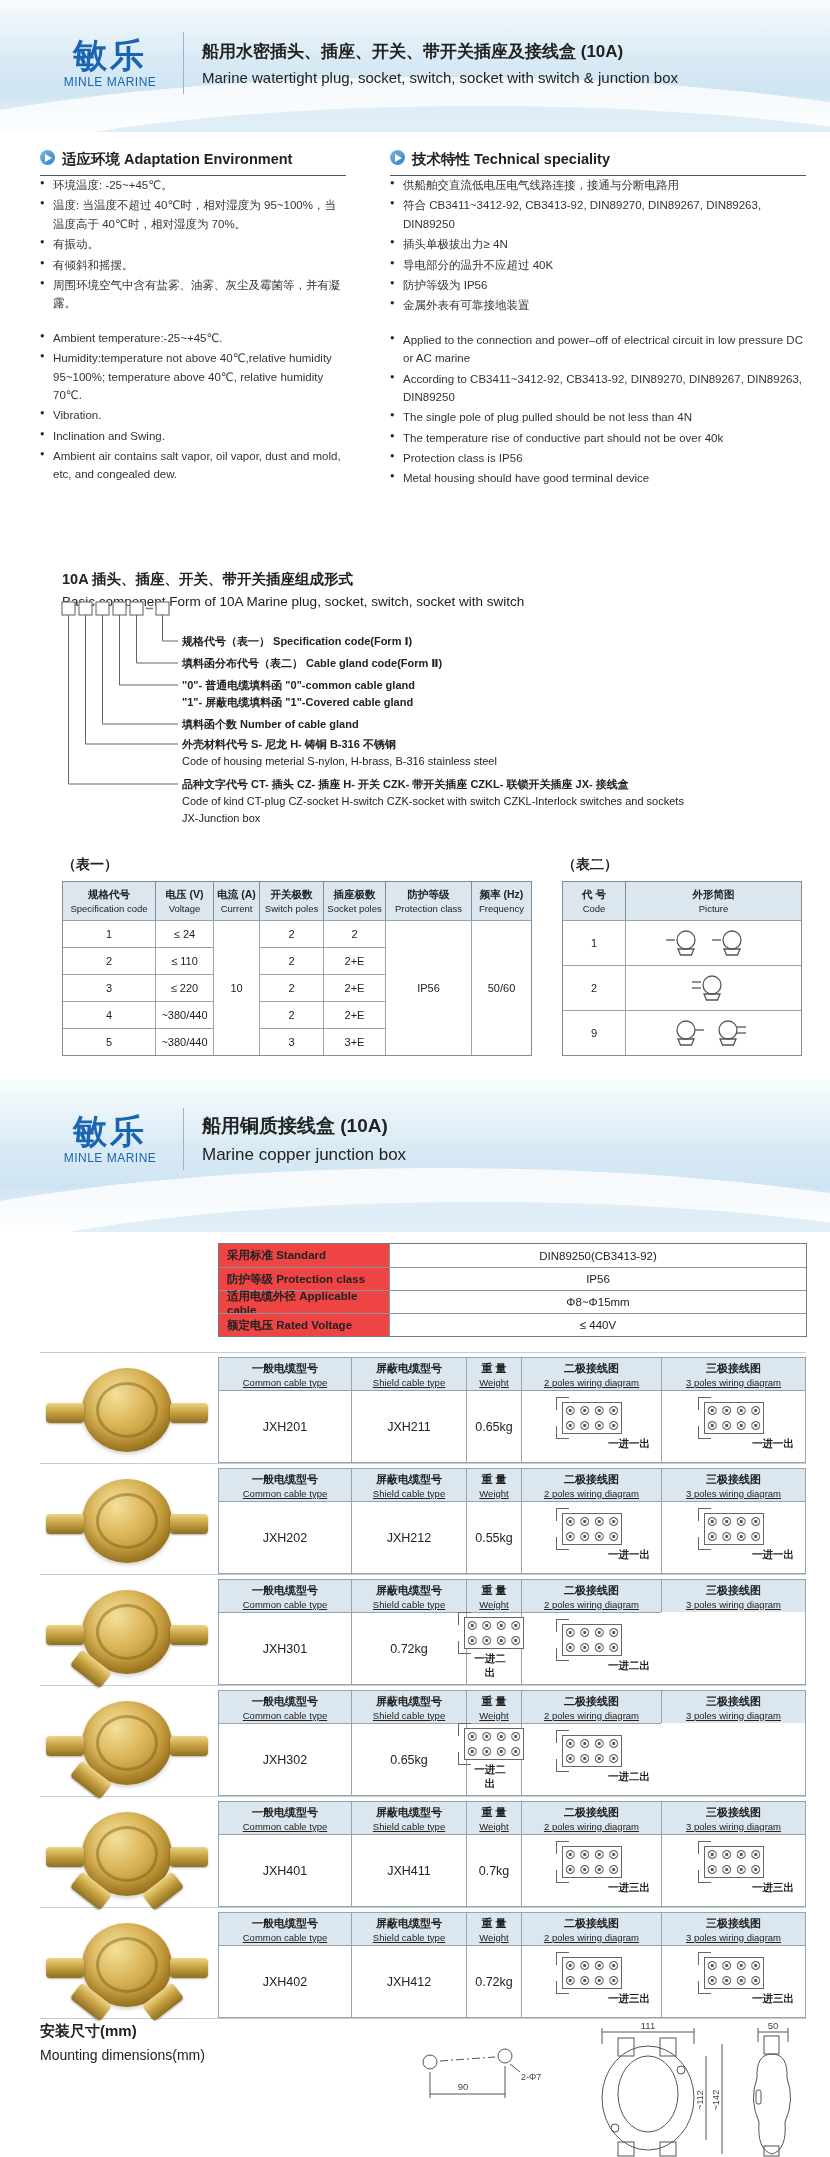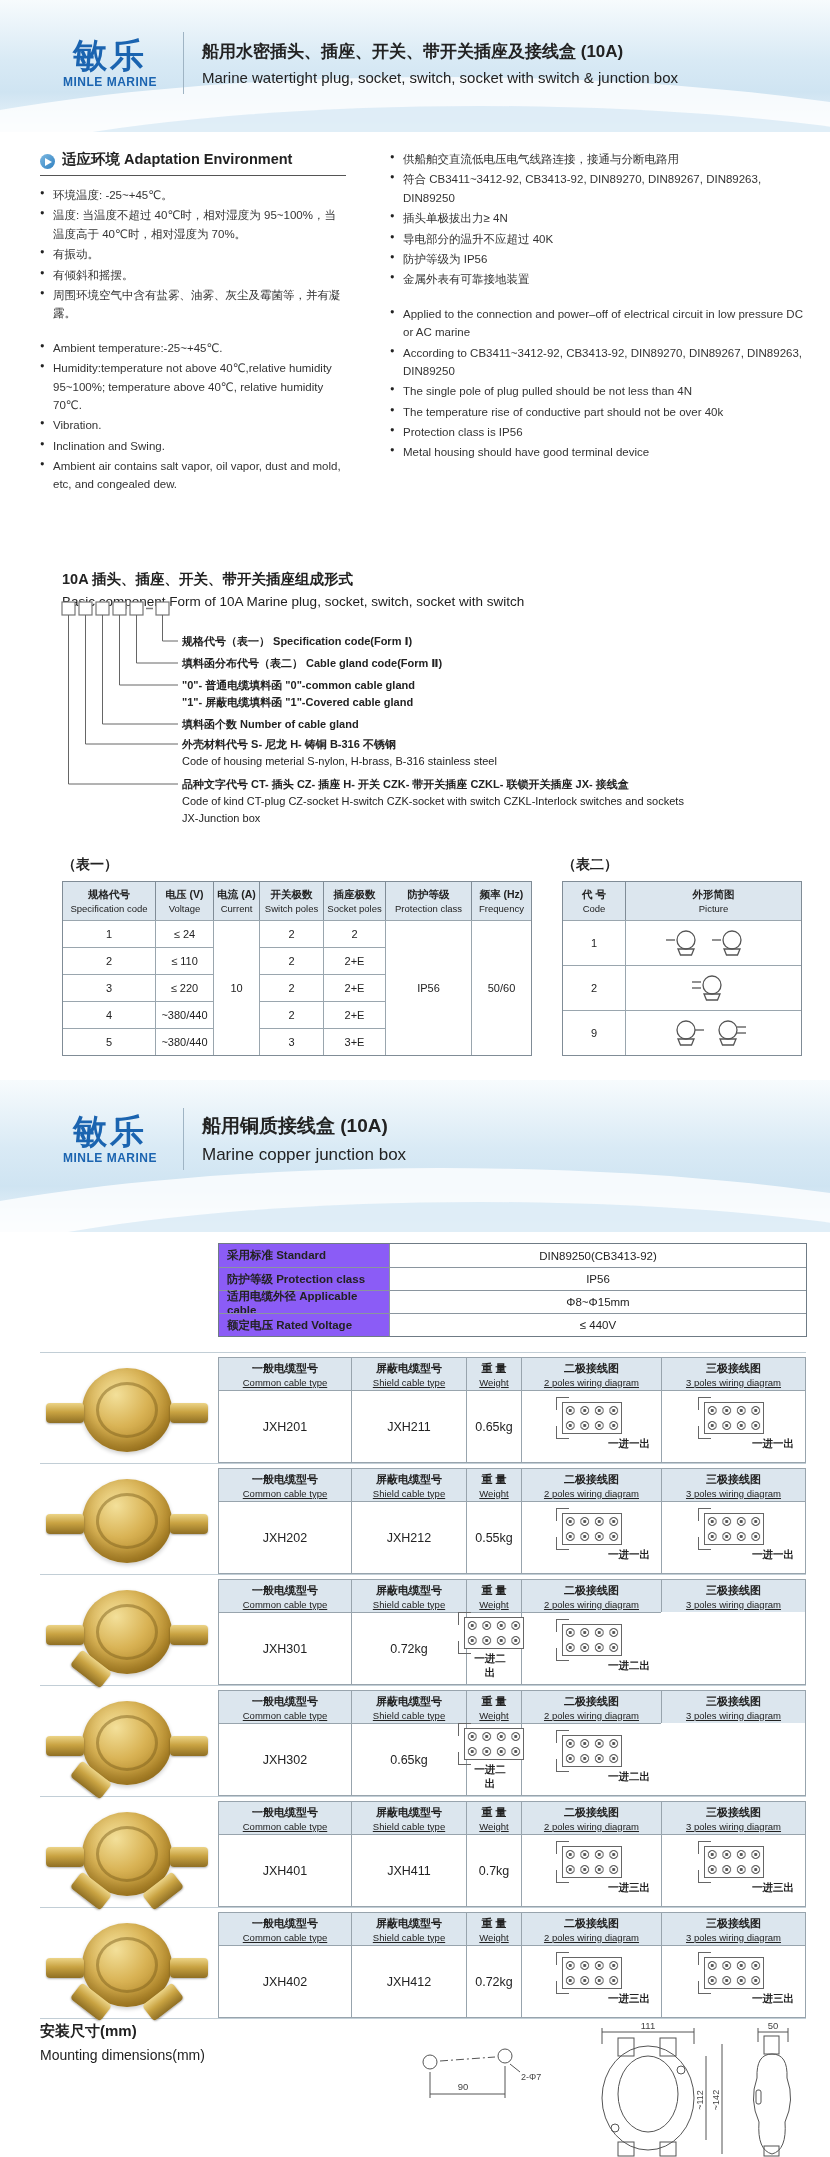--- a/index.html
+++ b/index.html
@@ -23,7 +23,7 @@
   .logo{text-align:center;min-width:110px;}
   .logo-cn{font-size:34px;font-weight:bold;color:#1b64b0;letter-spacing:3px;line-height:1;
            font-family:"Liberation Sans",sans-serif;}
-  .logo-en{font-size:12px;font-weight:bold;color:#1b64b0;letter-spacing:.5px;margin-top:3px;}
+  .logo-en{font-size:12px;font-weight:normal;color:#1b64b0;letter-spacing:.5px;margin-top:3px;}
   .hdr-div{width:1px;height:62px;background:#9fb4c4;margin:0 18px;}
   .hdr-titles .t-cn{font-size:17px;font-weight:bold;color:#222;}
   .hdr-titles .t-en{font-size:15px;color:#222;margin-top:6px;}

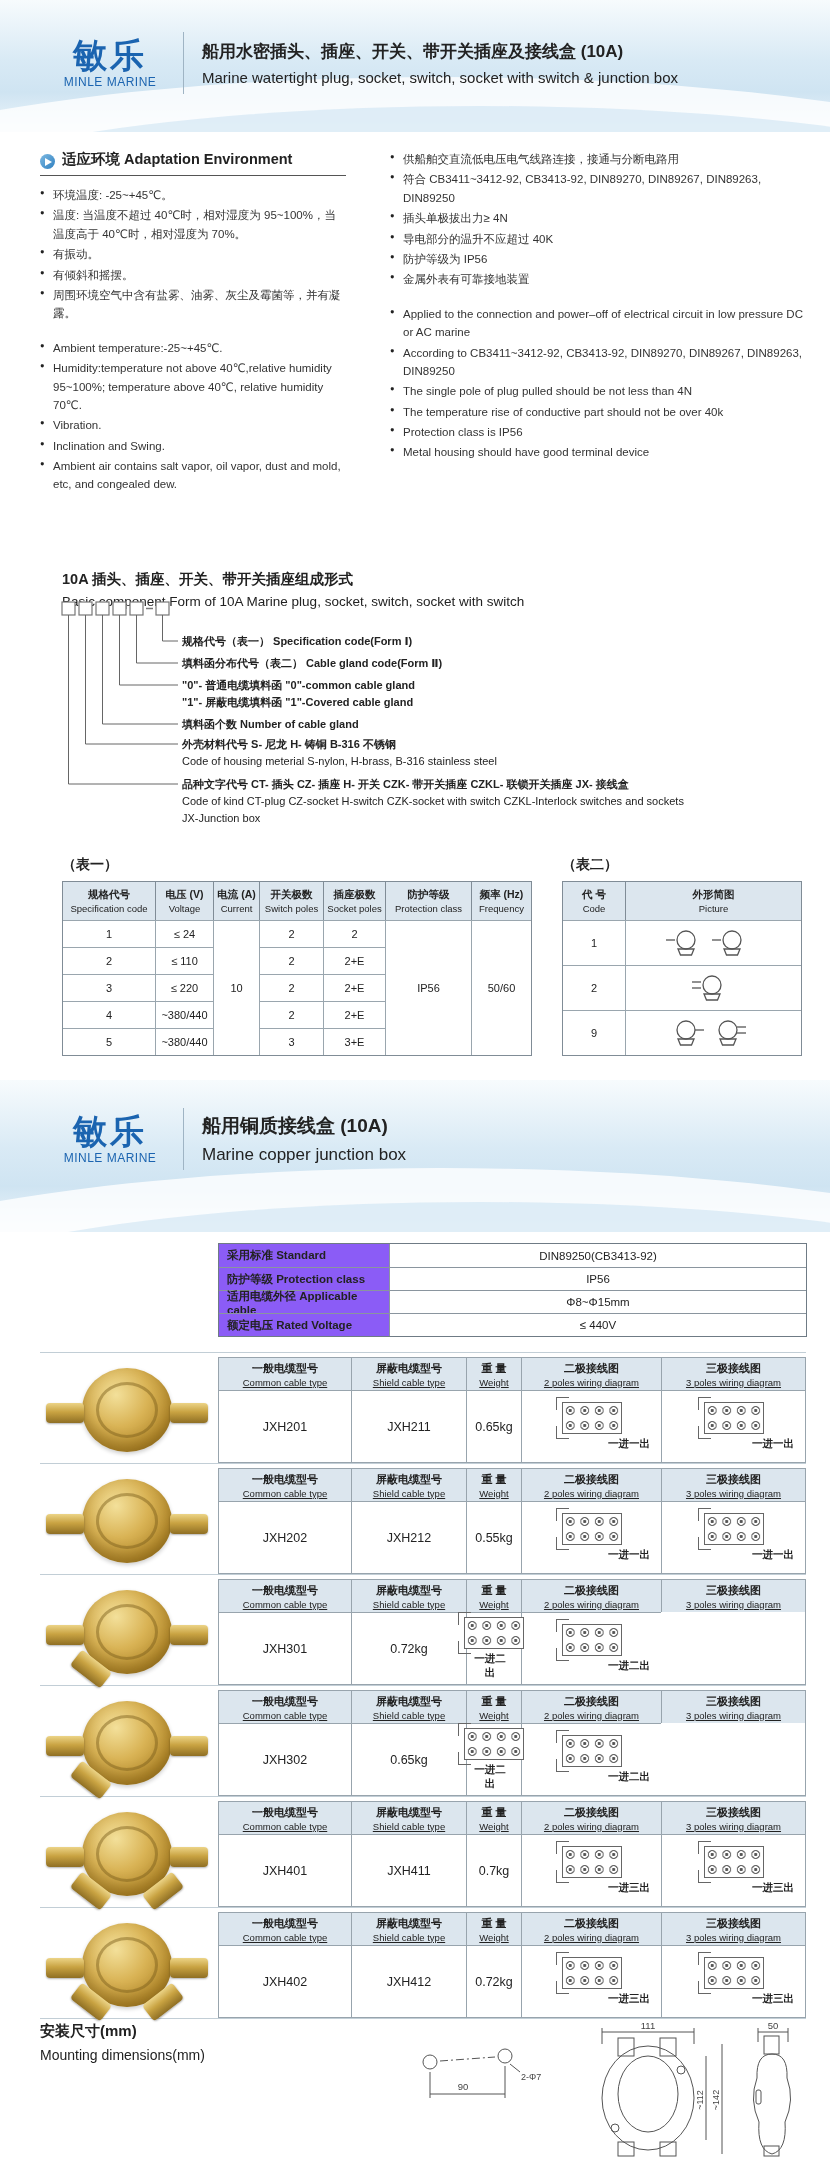--- a/index.html
+++ b/index.html
@@ -34,8 +34,8 @@
   .sec-cols{position:absolute;top:150px;left:40px;width:766px;display:flex;z-index:2;}
   .col-l{width:306px;margin-right:44px;}
   .col-r{width:416px;}
-  .sec-head{display:flex;align-items:flex-end;border-bottom:1px solid #555;
-            padding-bottom:6px;margin-bottom:10px;}
+  .sec-head{display:flex;align-items:flex-start;border-bottom:1px solid #555;
+            padding-bottom:6px;}
   .play-icon{width:15px;height:15px;border-radius:50%;position:relative;flex:0 0 15px;
              background:linear-gradient(135deg,#7db9e2,#2f80c0);margin-right:7px;}
   .play-icon::after{content:"";position:absolute;left:5px;top:3.5px;border-left:7px solid #fff;

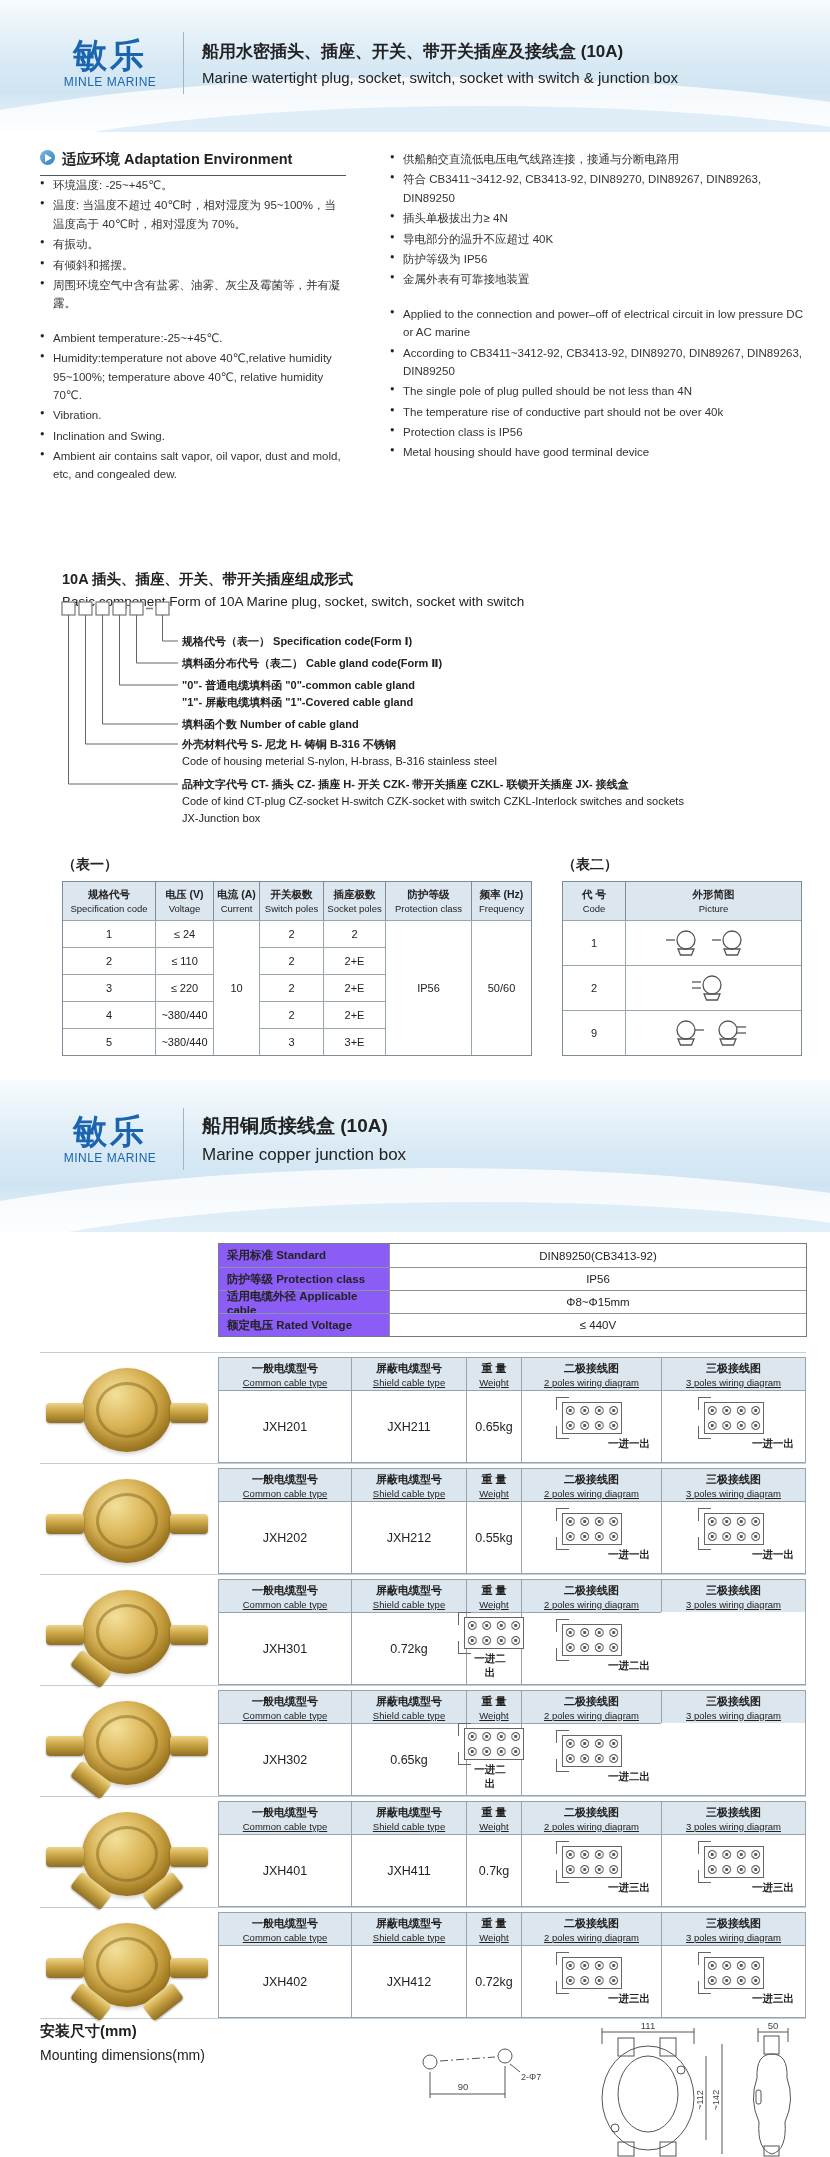--- a/index.html
+++ b/index.html
@@ -167,6 +167,10 @@
       </ul>
     </div>
     <div class="col-r">
+      <div class="sec-head">
+        <span class="play-icon"></span>
+        <span class="sh-t">技术特性 Technical speciality</span>
+      </div>
       <ul class="blist">
         <li>供船舶交直流低电压电气线路连接，接通与分断电路用</li>
         <li>符合 CB3411~3412-92, CB3413-92, DIN89270, DIN89267, DIN89263, DIN89250</li>

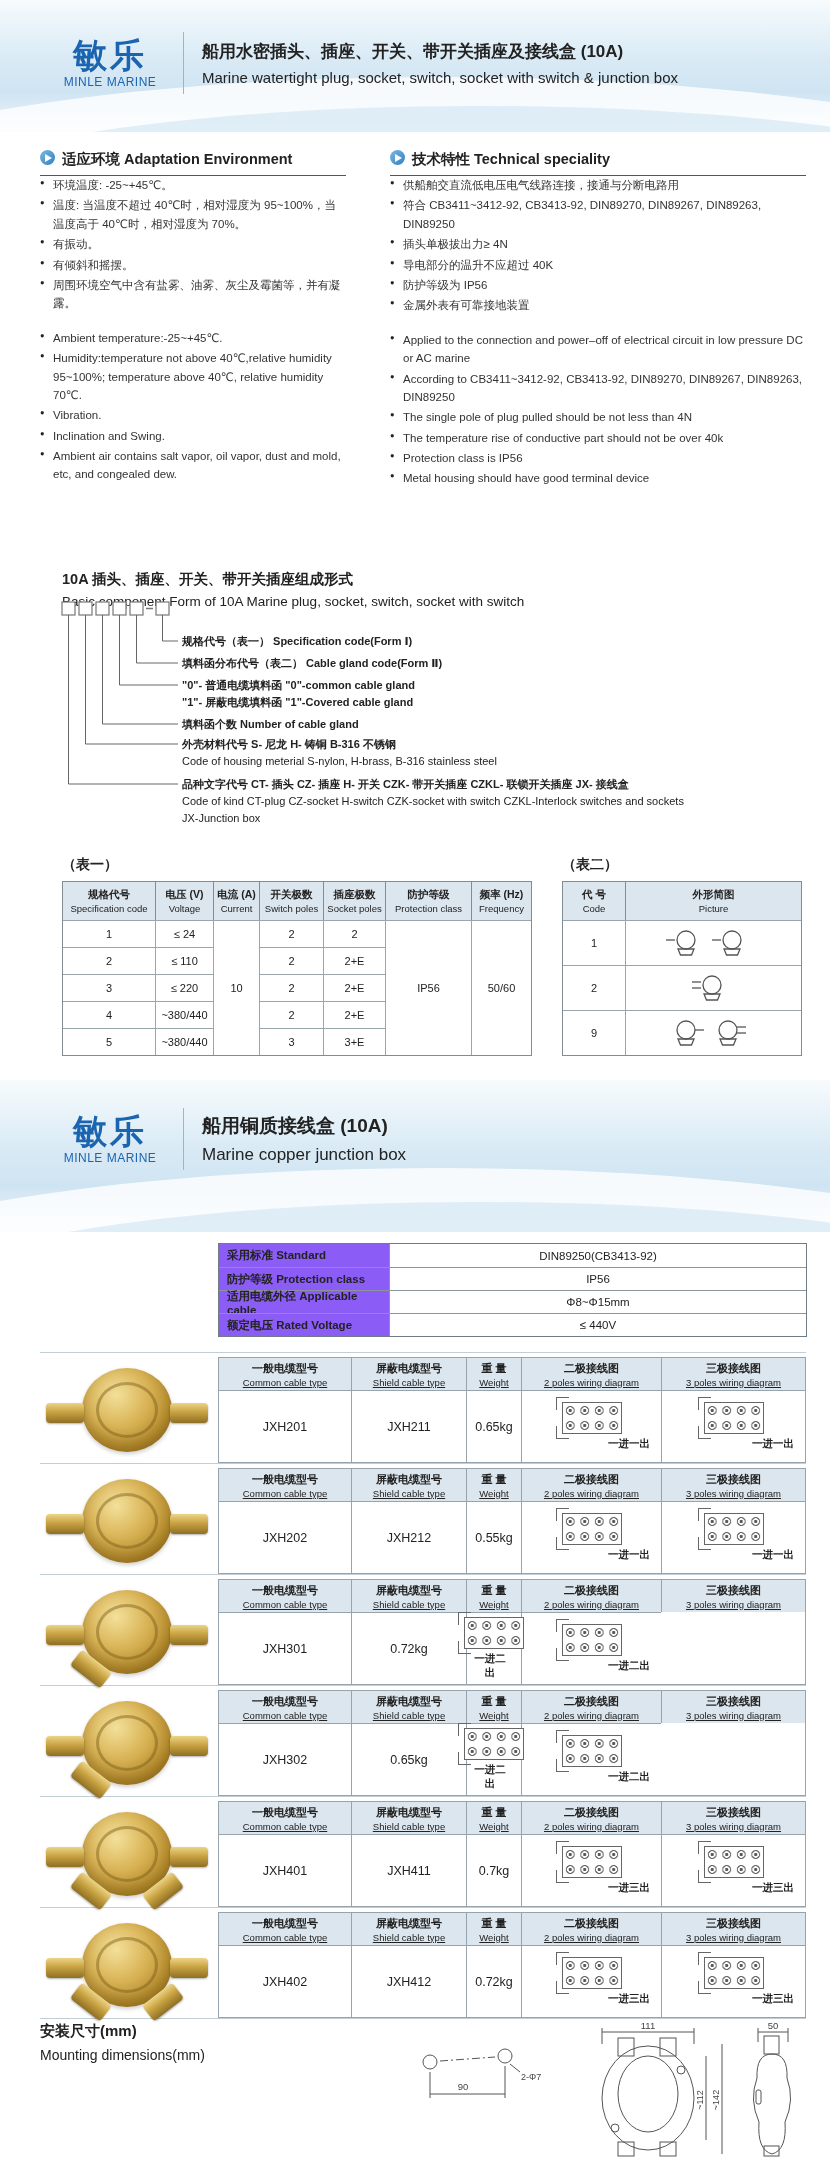--- a/index.html
+++ b/index.html
@@ -81,7 +81,7 @@
   .std{position:absolute;top:1243px;left:218px;display:grid;
        grid-template-columns:170px 417px;grid-auto-rows:23px;border:1px solid #6f7b85;
        font-size:11.5px;color:#222;background:#fff;}
-  .std .lab{background:#8b5cf6;display:flex;align-items:center;padding-left:8px;
+  .std .lab{background:#ef4444;display:flex;align-items:center;padding-left:8px;
        font-weight:bold;border-top:1px solid #8a959e;}
   .std .val{display:flex;align-items:center;justify-content:center;
        border-top:1px solid #8a959e;border-left:1px solid #8a959e;}

